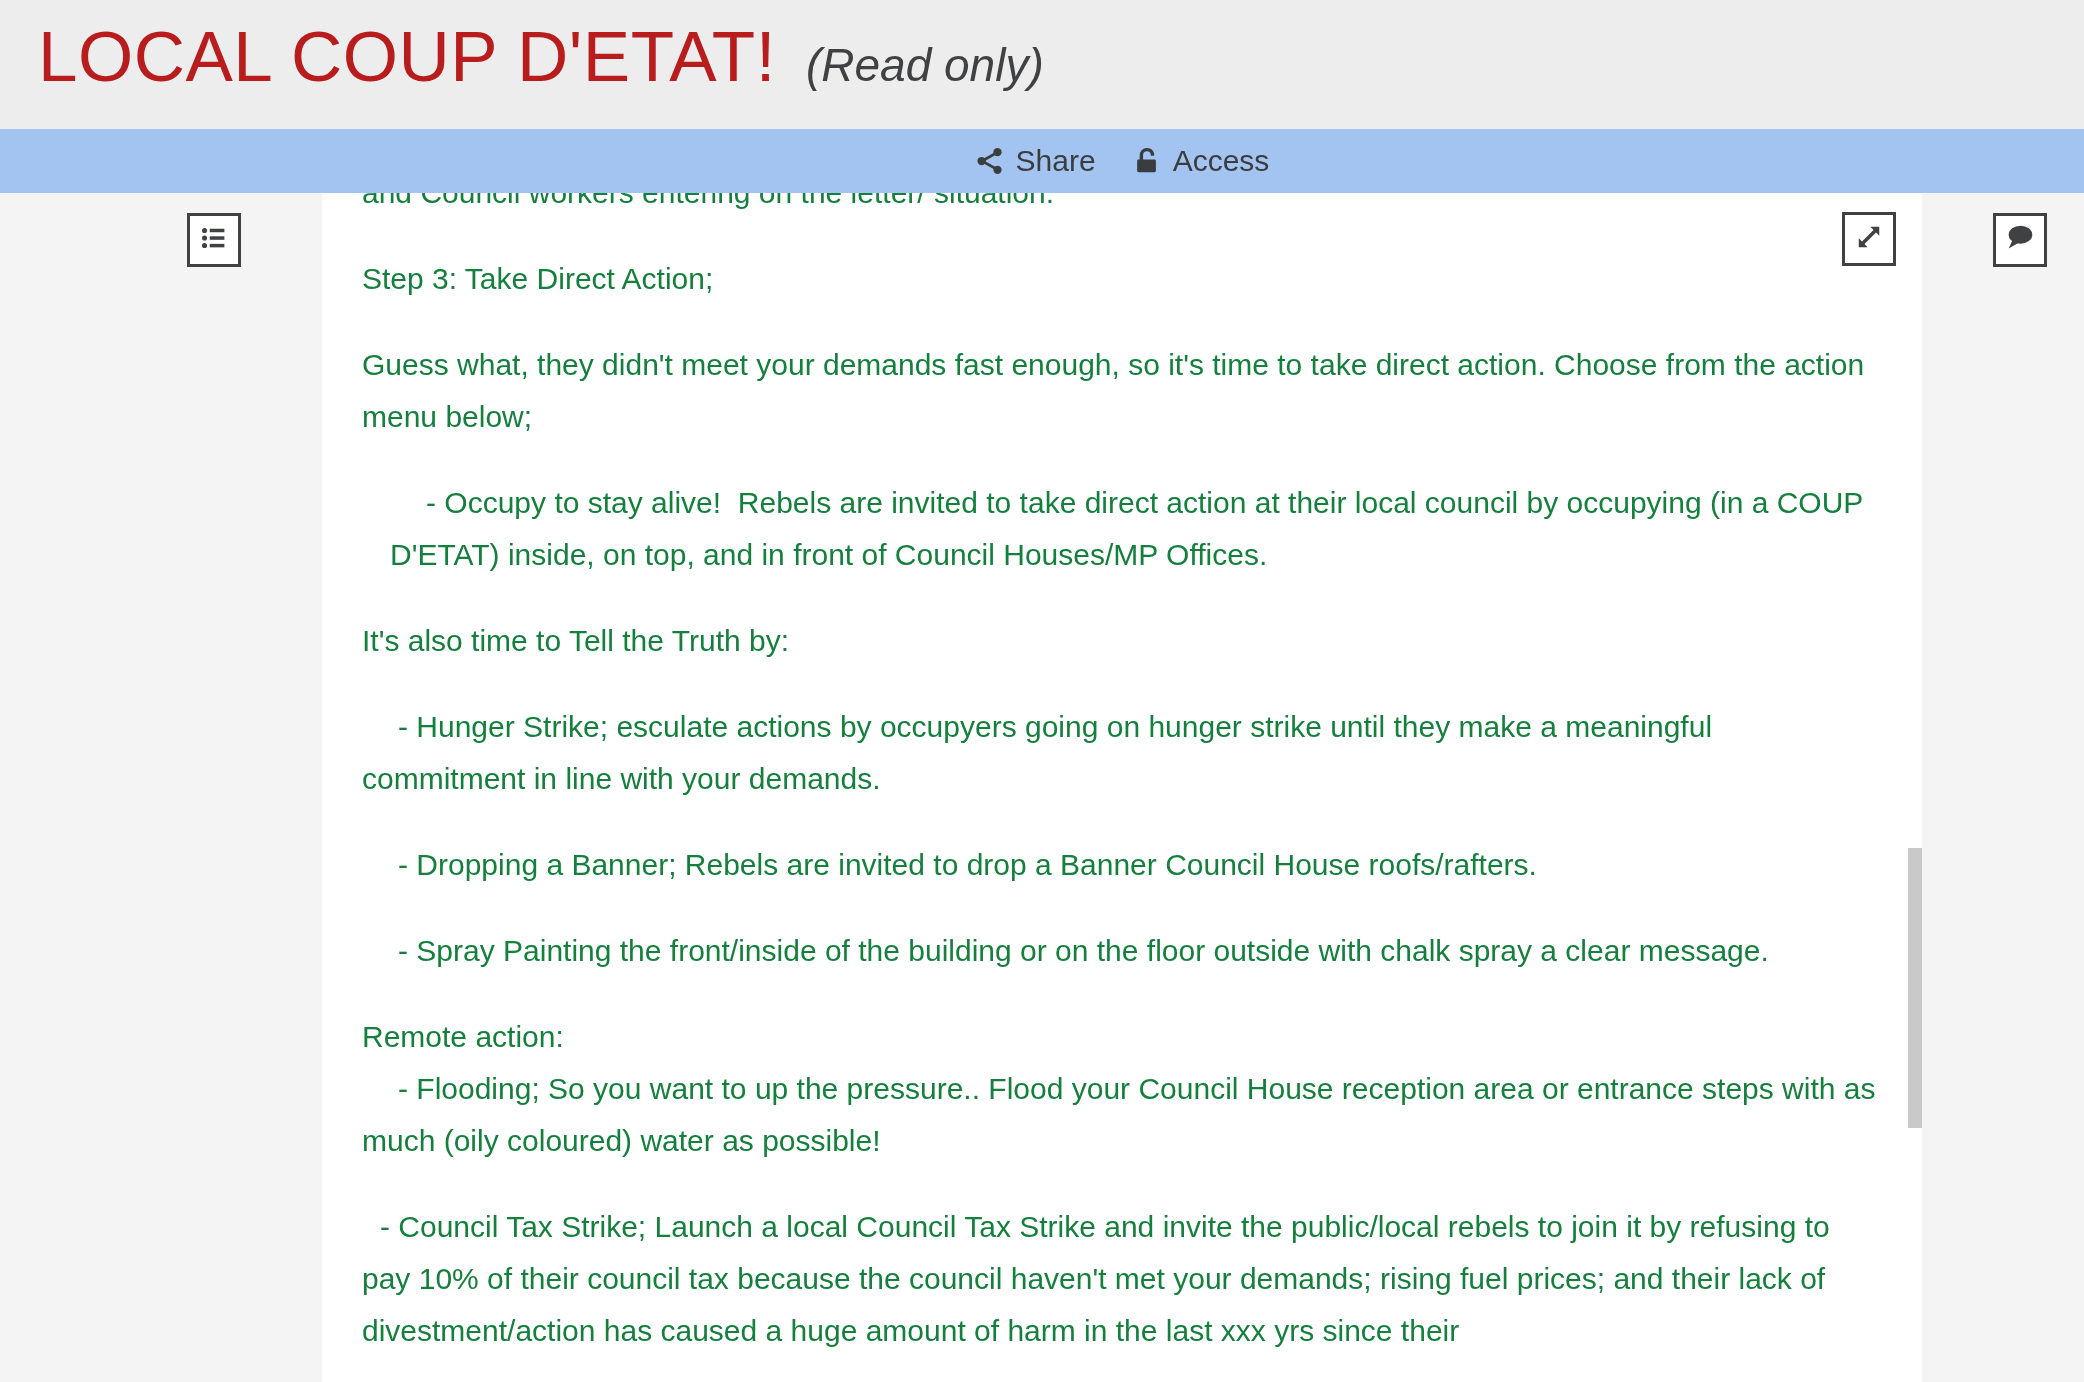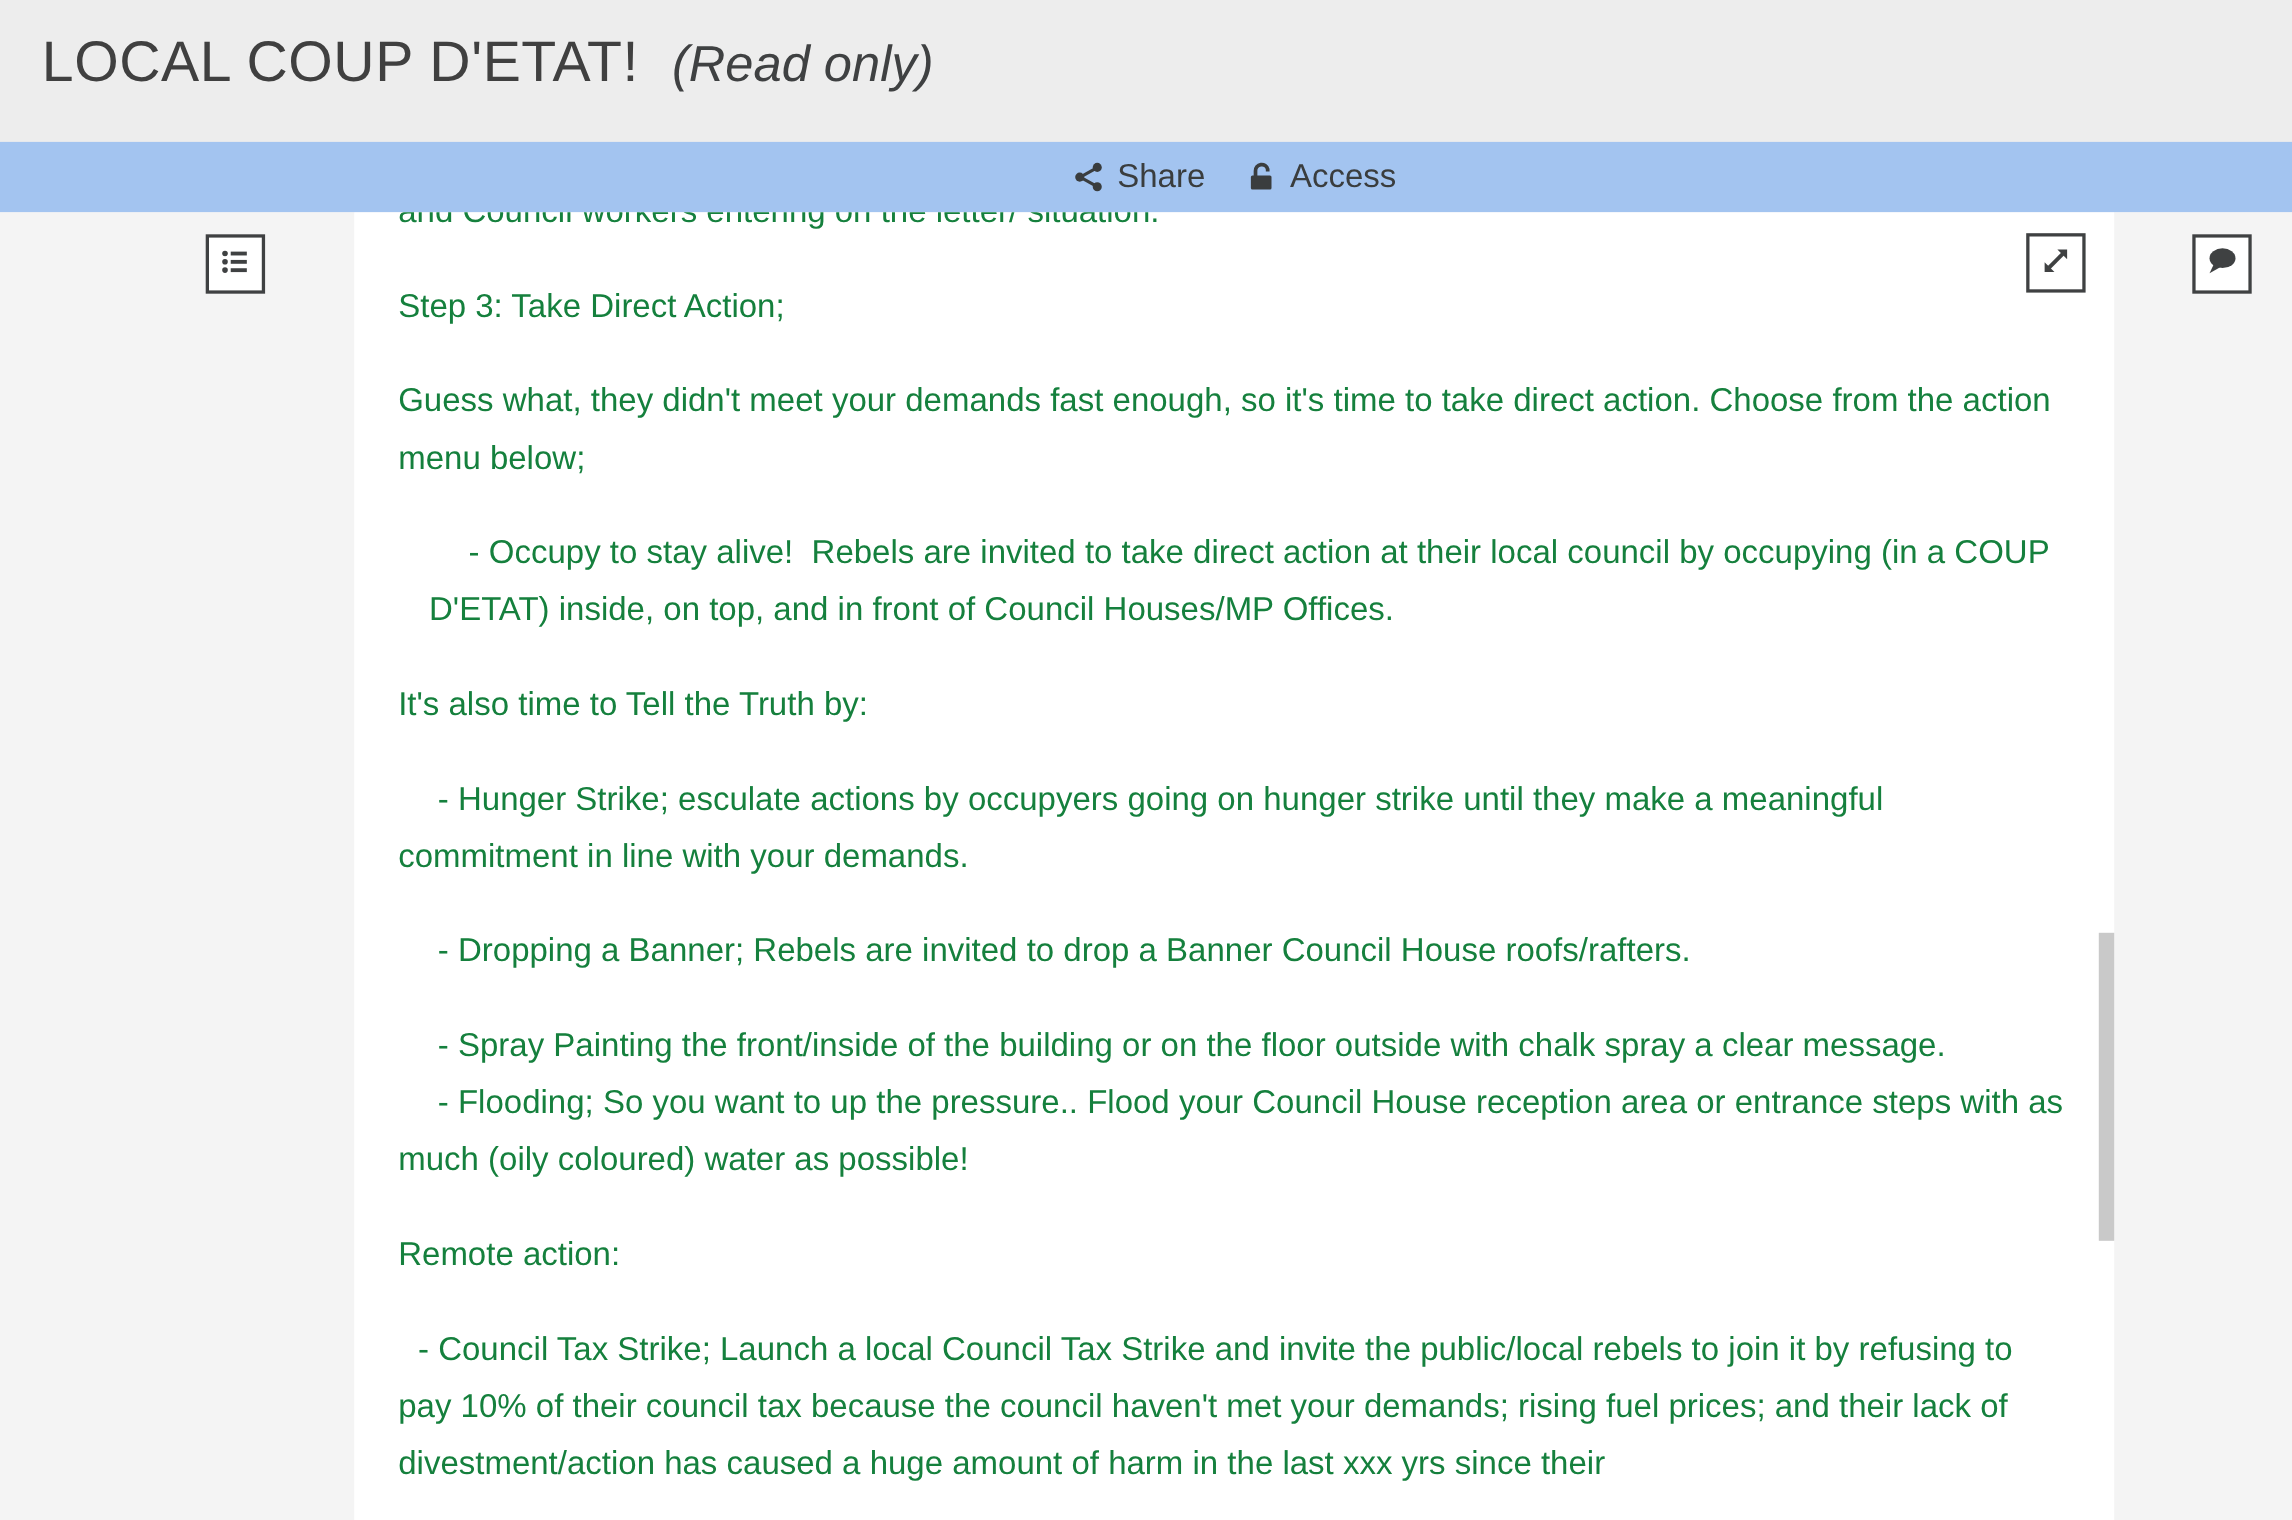--- a/index.html
+++ b/index.html
@@ -11,7 +11,7 @@
   
   .header{height:129px;background:#ededed;display:flex;align-items:center}
   .header-inner{display:flex;align-items:baseline;gap:30px;padding-left:38px;margin-top:-16px}
-  .title{font-size:52px;color:#404040;font-weight:400;letter-spacing:.5px}
+  .title{font-size:71px;color:#b91c1c;font-weight:400;letter-spacing:.5px}
   .readonly{font-size:46px;color:#3f4142;font-style:italic;font-weight:400}
   
   .toolbar{height:64px;background:#a3c4f0}

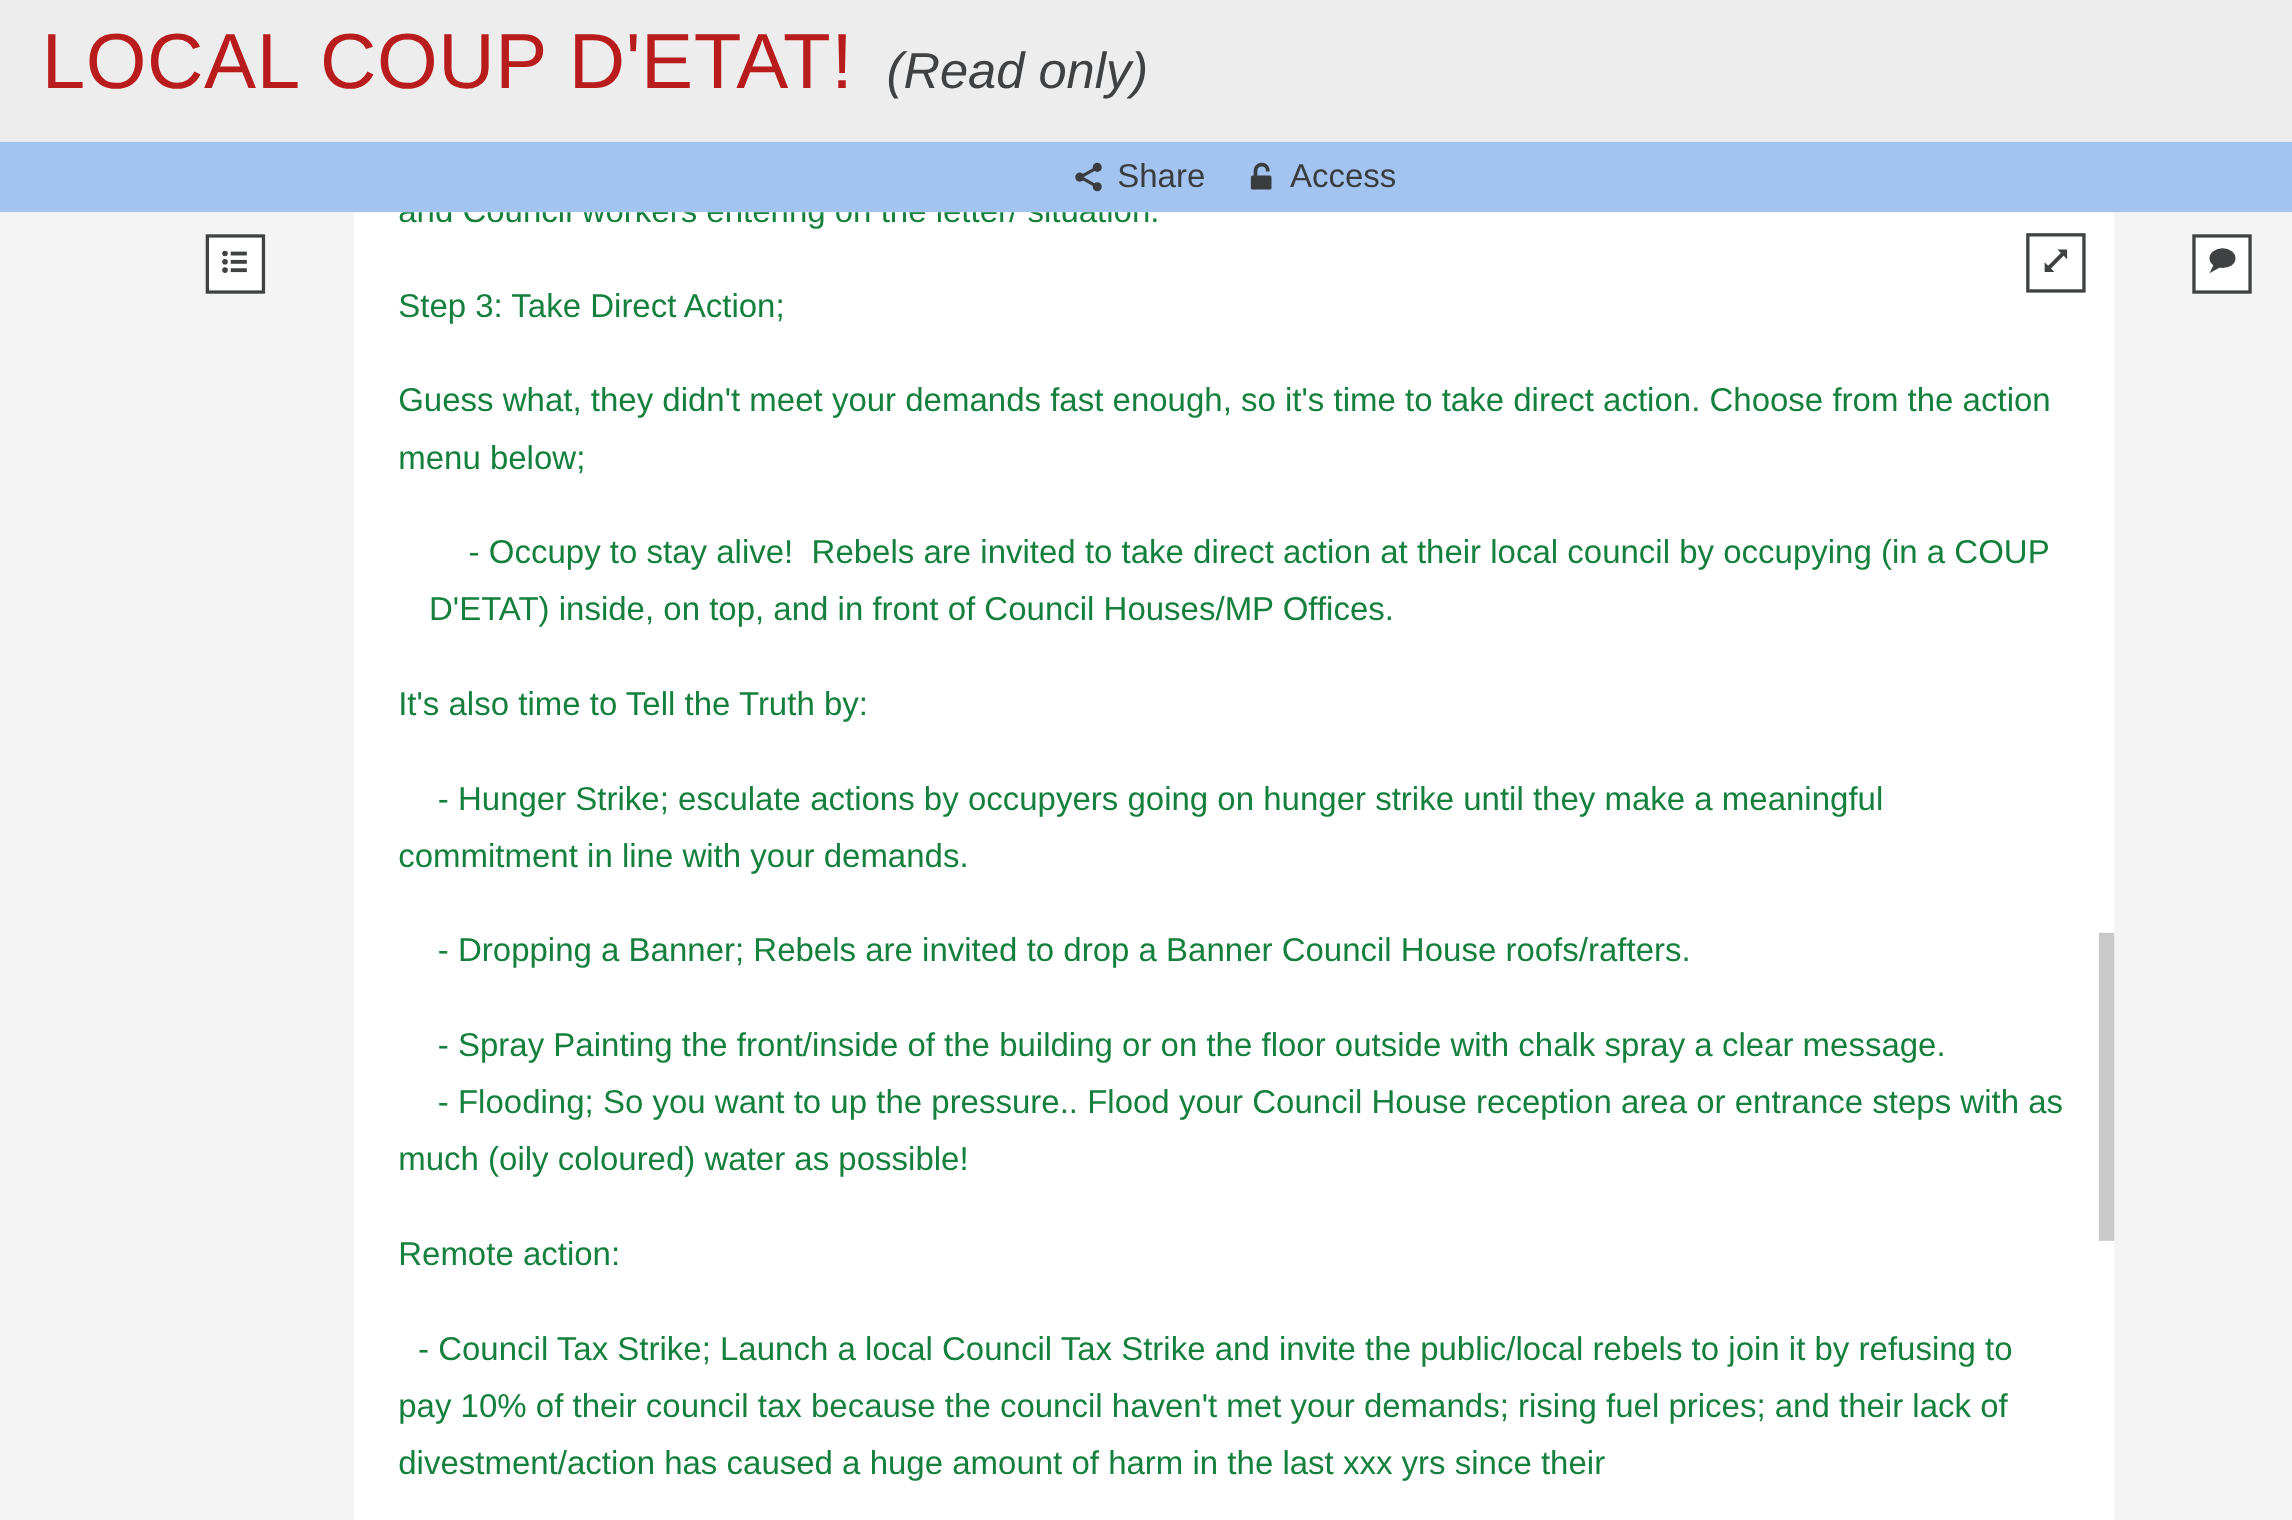--- a/index.html
+++ b/index.html
@@ -88,8 +88,8 @@
         <p class="para" style="text-indent: 36px;"><span>- </span><b>Hunger Strike</b><span>; esculate actions by occupyers going on hunger strike until they make a meaningful commitment in line with your demands.</span></p>
         <p class="para" style="text-indent: 36px;"><span>- </span><b>Dropping a Banner;</b><span> Rebels are invited to drop a Banner Council House roofs/rafters.</span></p>
         <p class="para" style="text-indent: 36px;"><span>- </span><b>Spray Painting</b><span> the front/inside of the building or on the floor outside with chalk spray a clear message.</span></p>
+        <p class="para"><b>Remote action:</b></p>
         <p class="para no-gap" style="text-indent: 36px;"><span>- </span><b>Flooding;</b><span> So you want to up the pressure.. Flood your Council House reception area or entrance steps with as much (oily coloured) water as possible!</span></p>
-        <p class="para"><b>Remote action:</b></p>
         <p class="para" style="text-indent: 18px;"><b>- Council Tax Strike;</b><span> Launch a local Council Tax Strike and invite the public/local rebels to join it by refusing to pay 10% of their council tax because the council haven't met your demands; rising fuel prices; and their lack of divestment/action has caused a huge amount of harm in the last xxx yrs since their</span></p>
       </div>
     <div class="scroll-thumb"></div>

